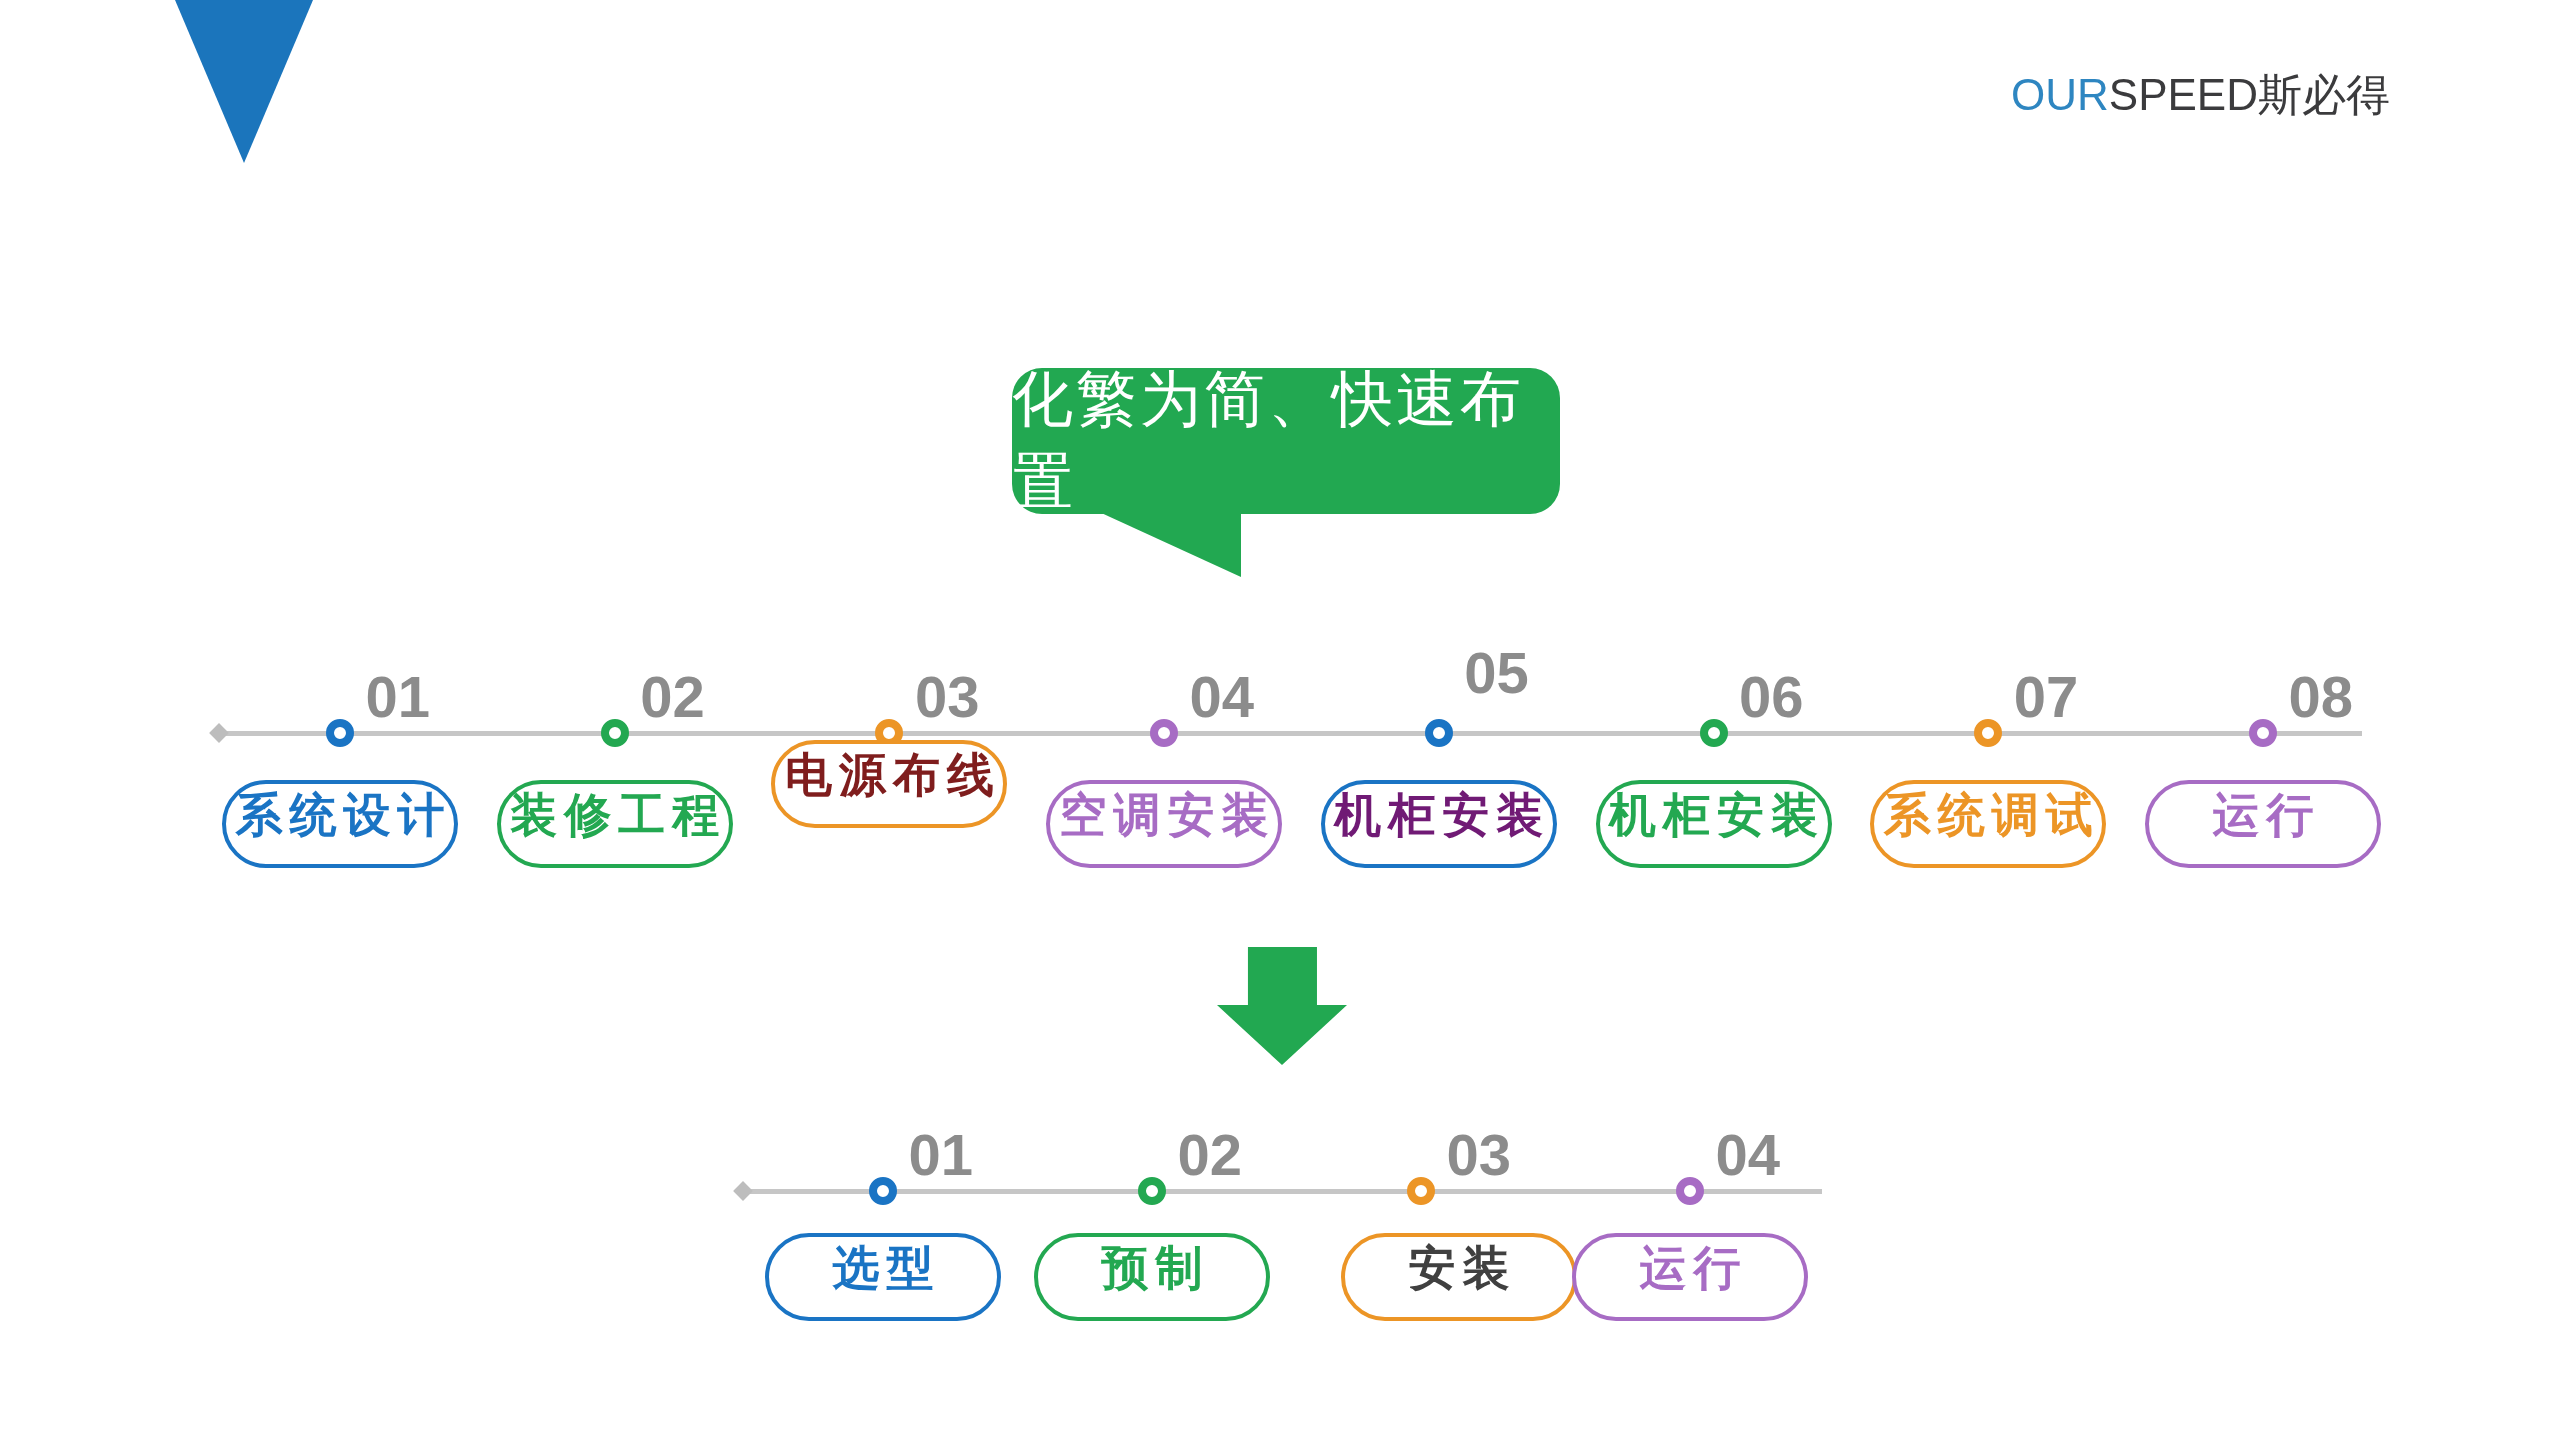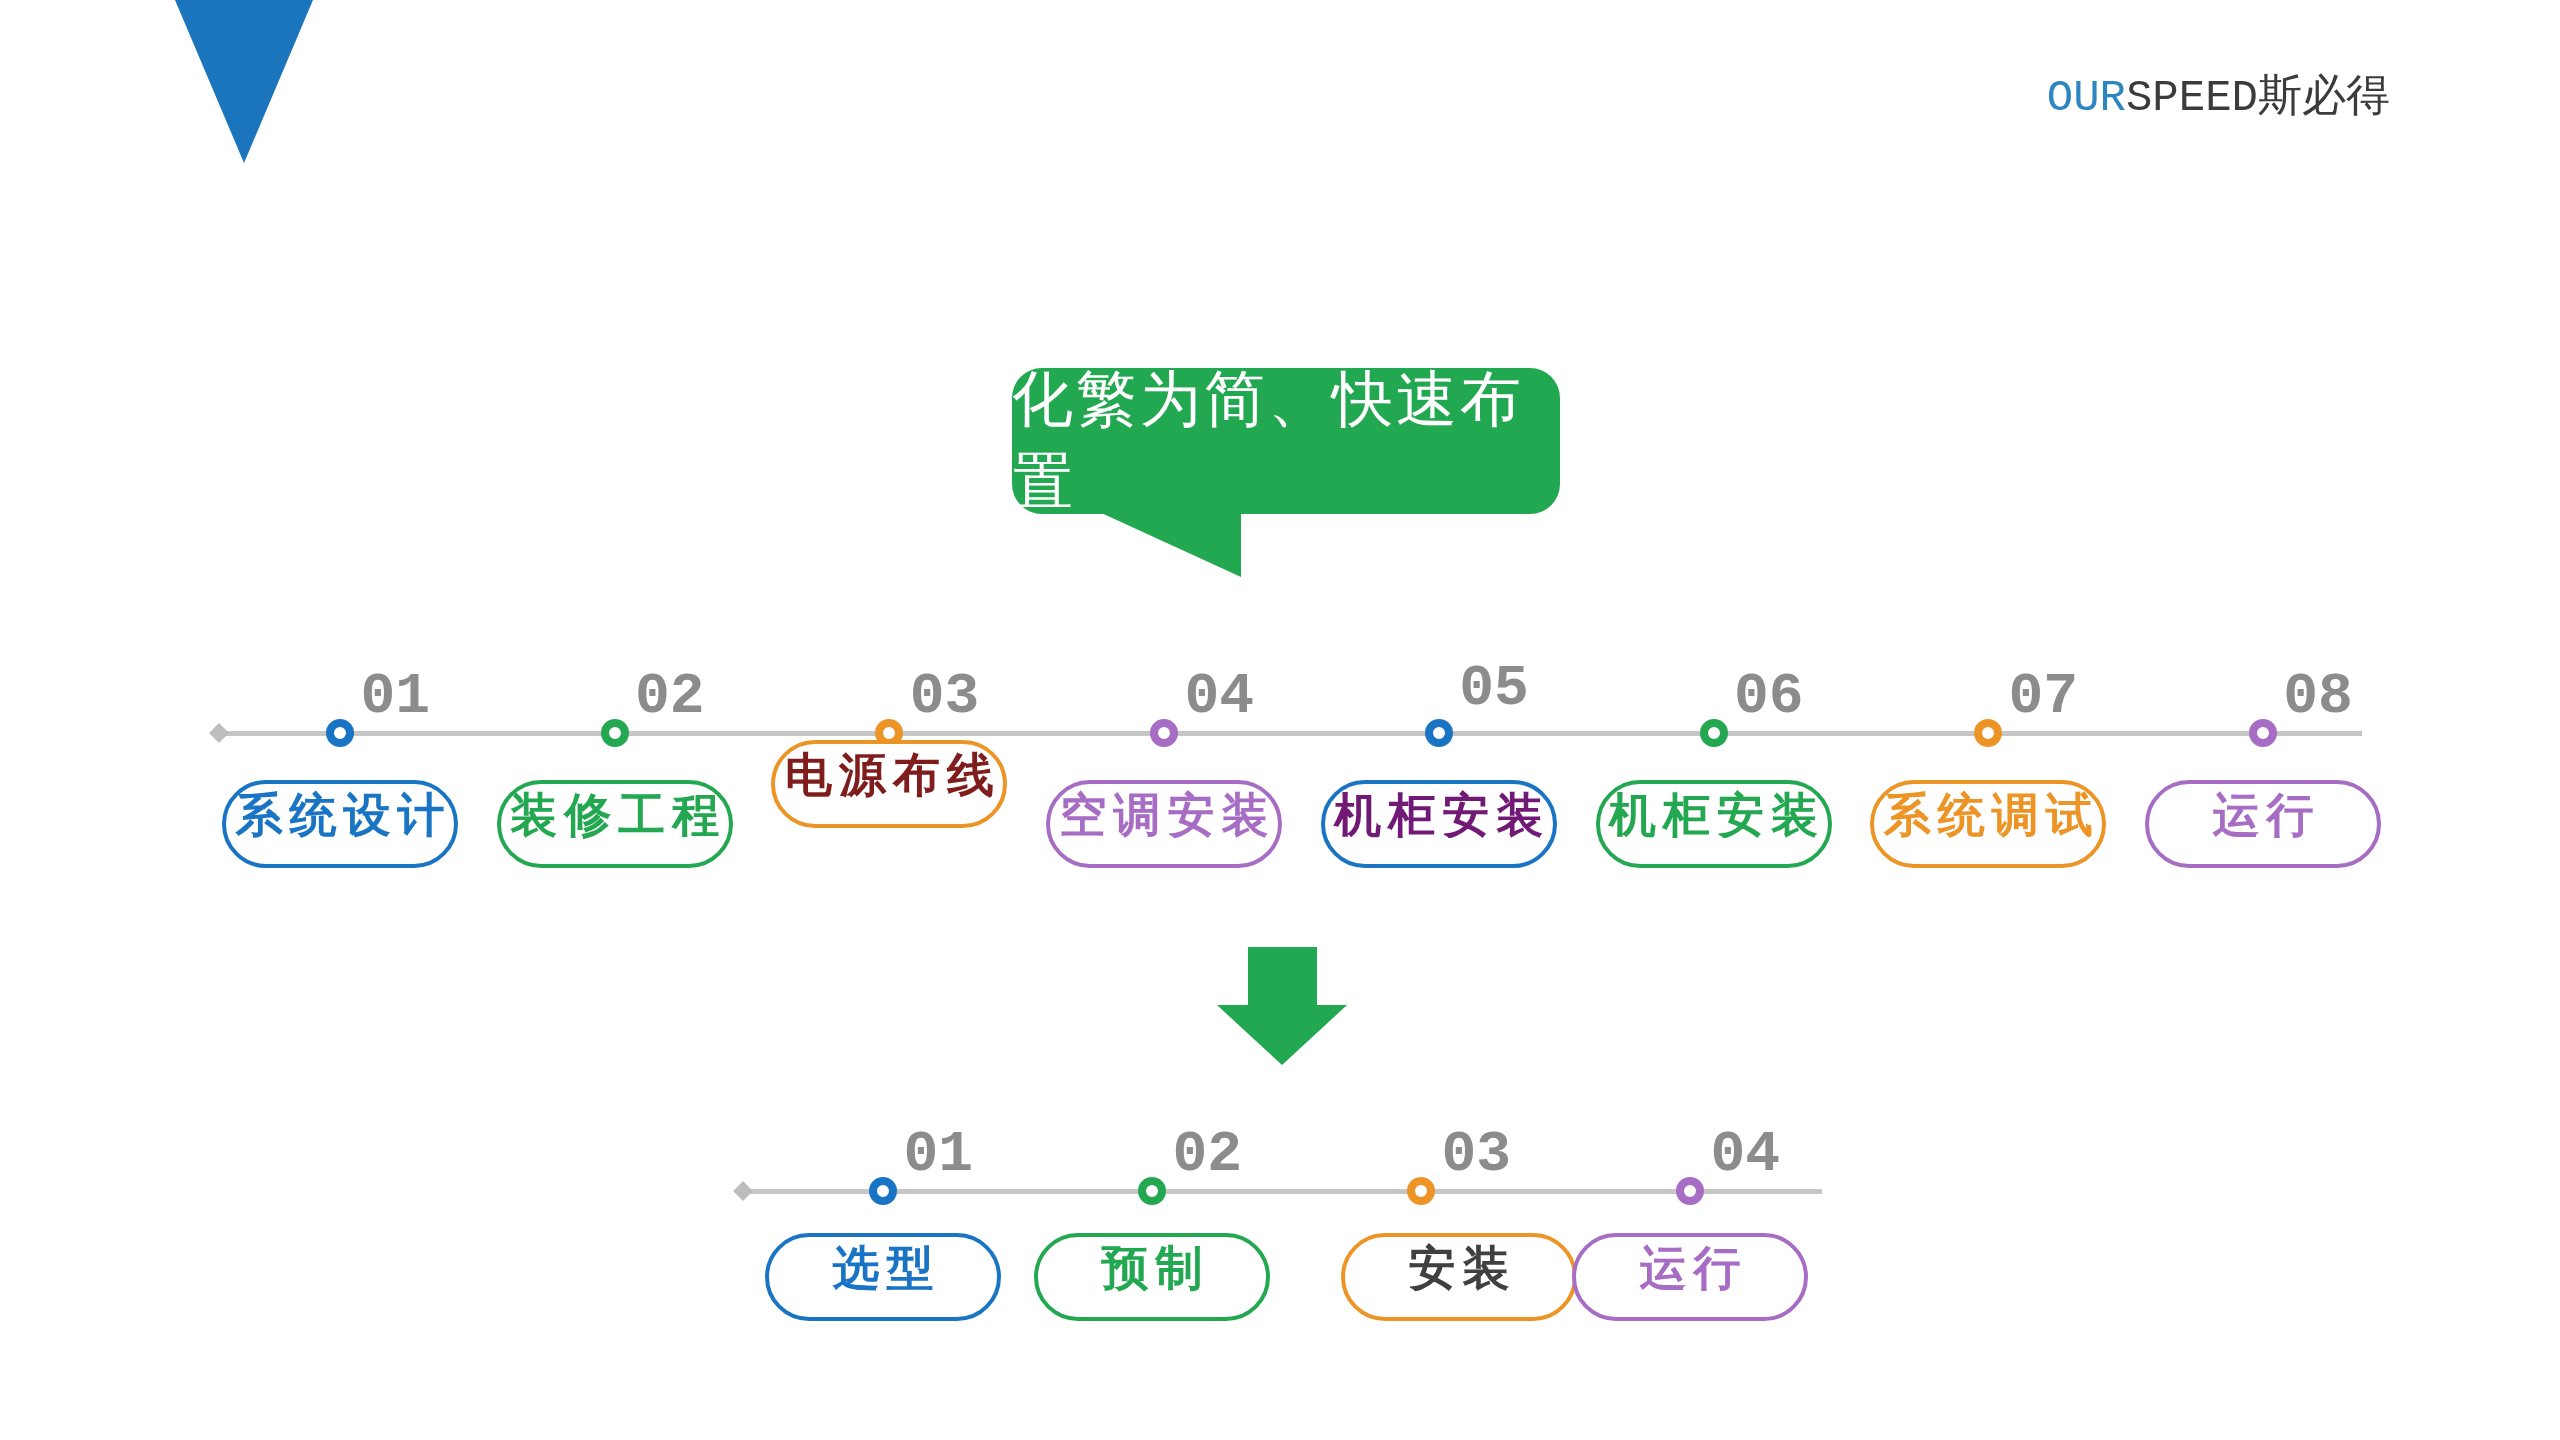--- a/index.html
+++ b/index.html
@@ -10,7 +10,6 @@
     height: 1440px;
     background: #ffffff;
     overflow: hidden;
-    font-family: Liberation Mono, monospace;
   }
   .abs { position: absolute; }
 

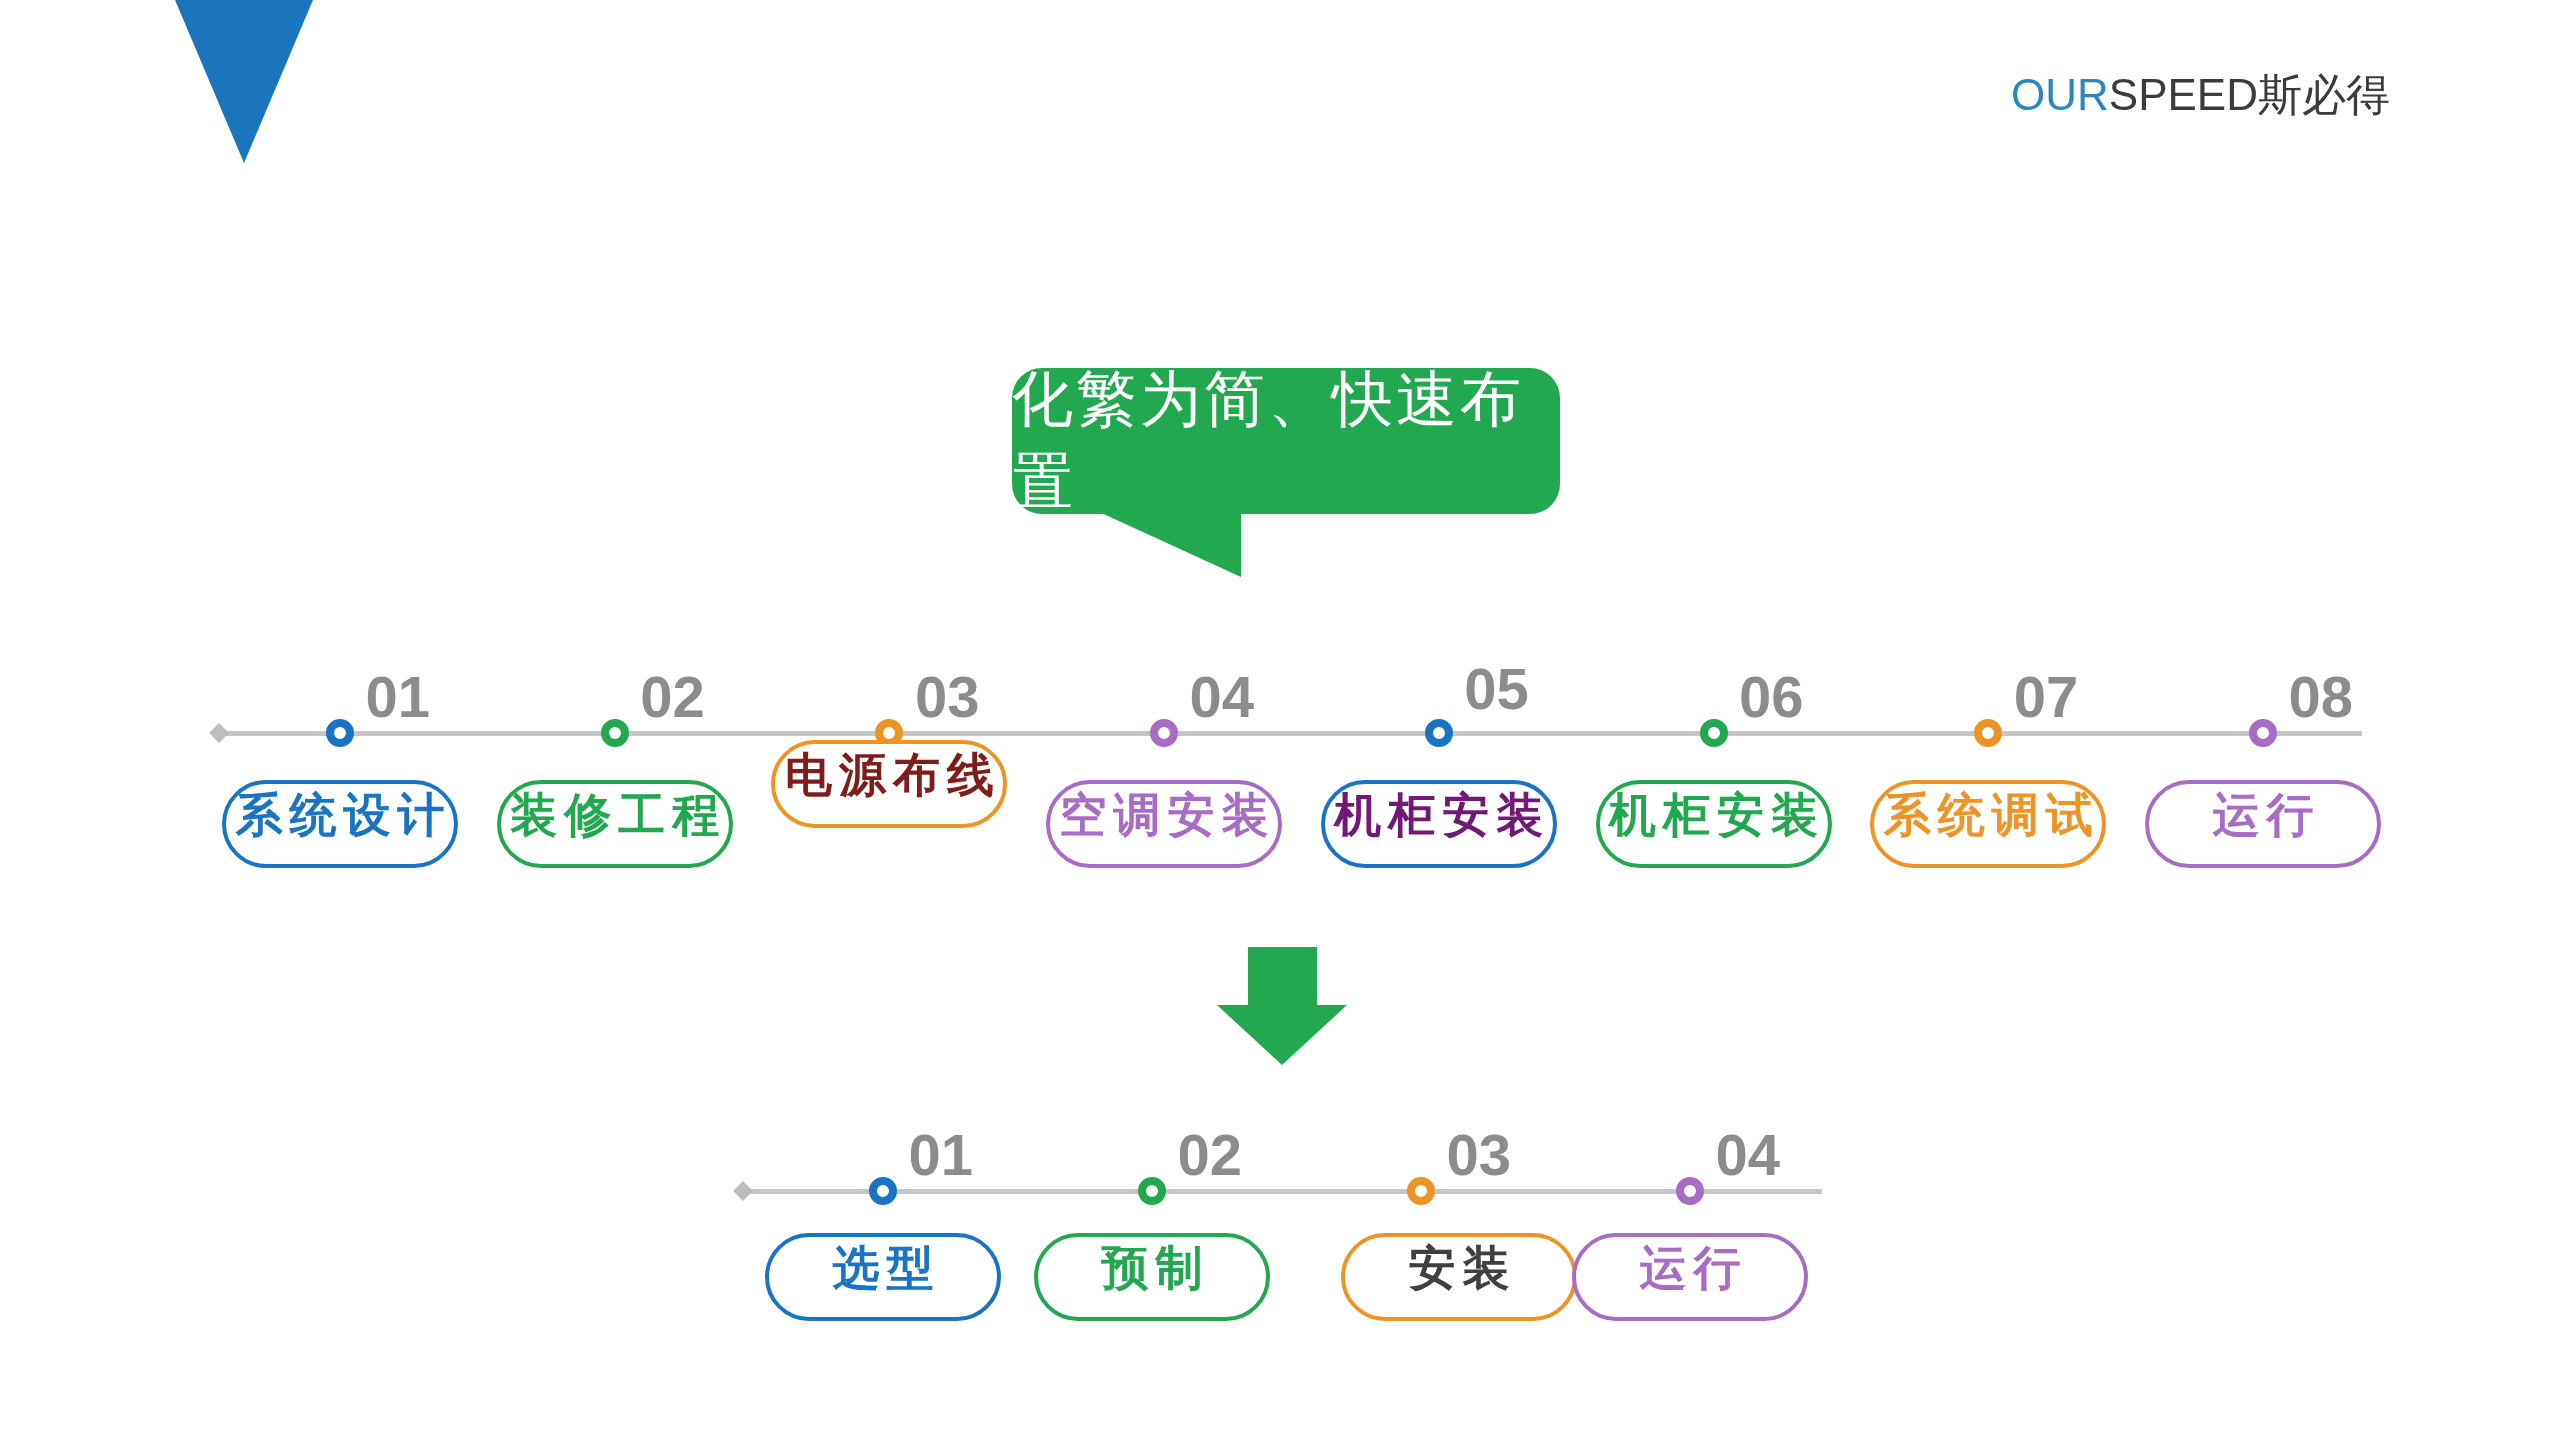--- a/index.html
+++ b/index.html
@@ -111,7 +111,7 @@
       <div class="abs step-pill" style="left: 1046.1px; top: 780px; border-color: rgb(167, 108, 196); color: rgb(167, 108, 196);">
         <span>空调安装</span>
       </div>
-      <div class="abs station-number" style="left: 1348.8px; top: 660px; color: rgb(140, 140, 140);">05</div>
+      <div class="abs station-number" style="left: 1348.8px; top: 644px; color: rgb(140, 140, 140);">05</div>
       <div class="abs tl-dot" style="left: 1424.8px; top: 719px; border-color: rgb(26, 116, 196);"></div>
       <div class="abs step-pill" style="left: 1320.8px; top: 780px; border-color: rgb(26, 116, 196); color: #701a75;">
         <span>机柜安装</span>

